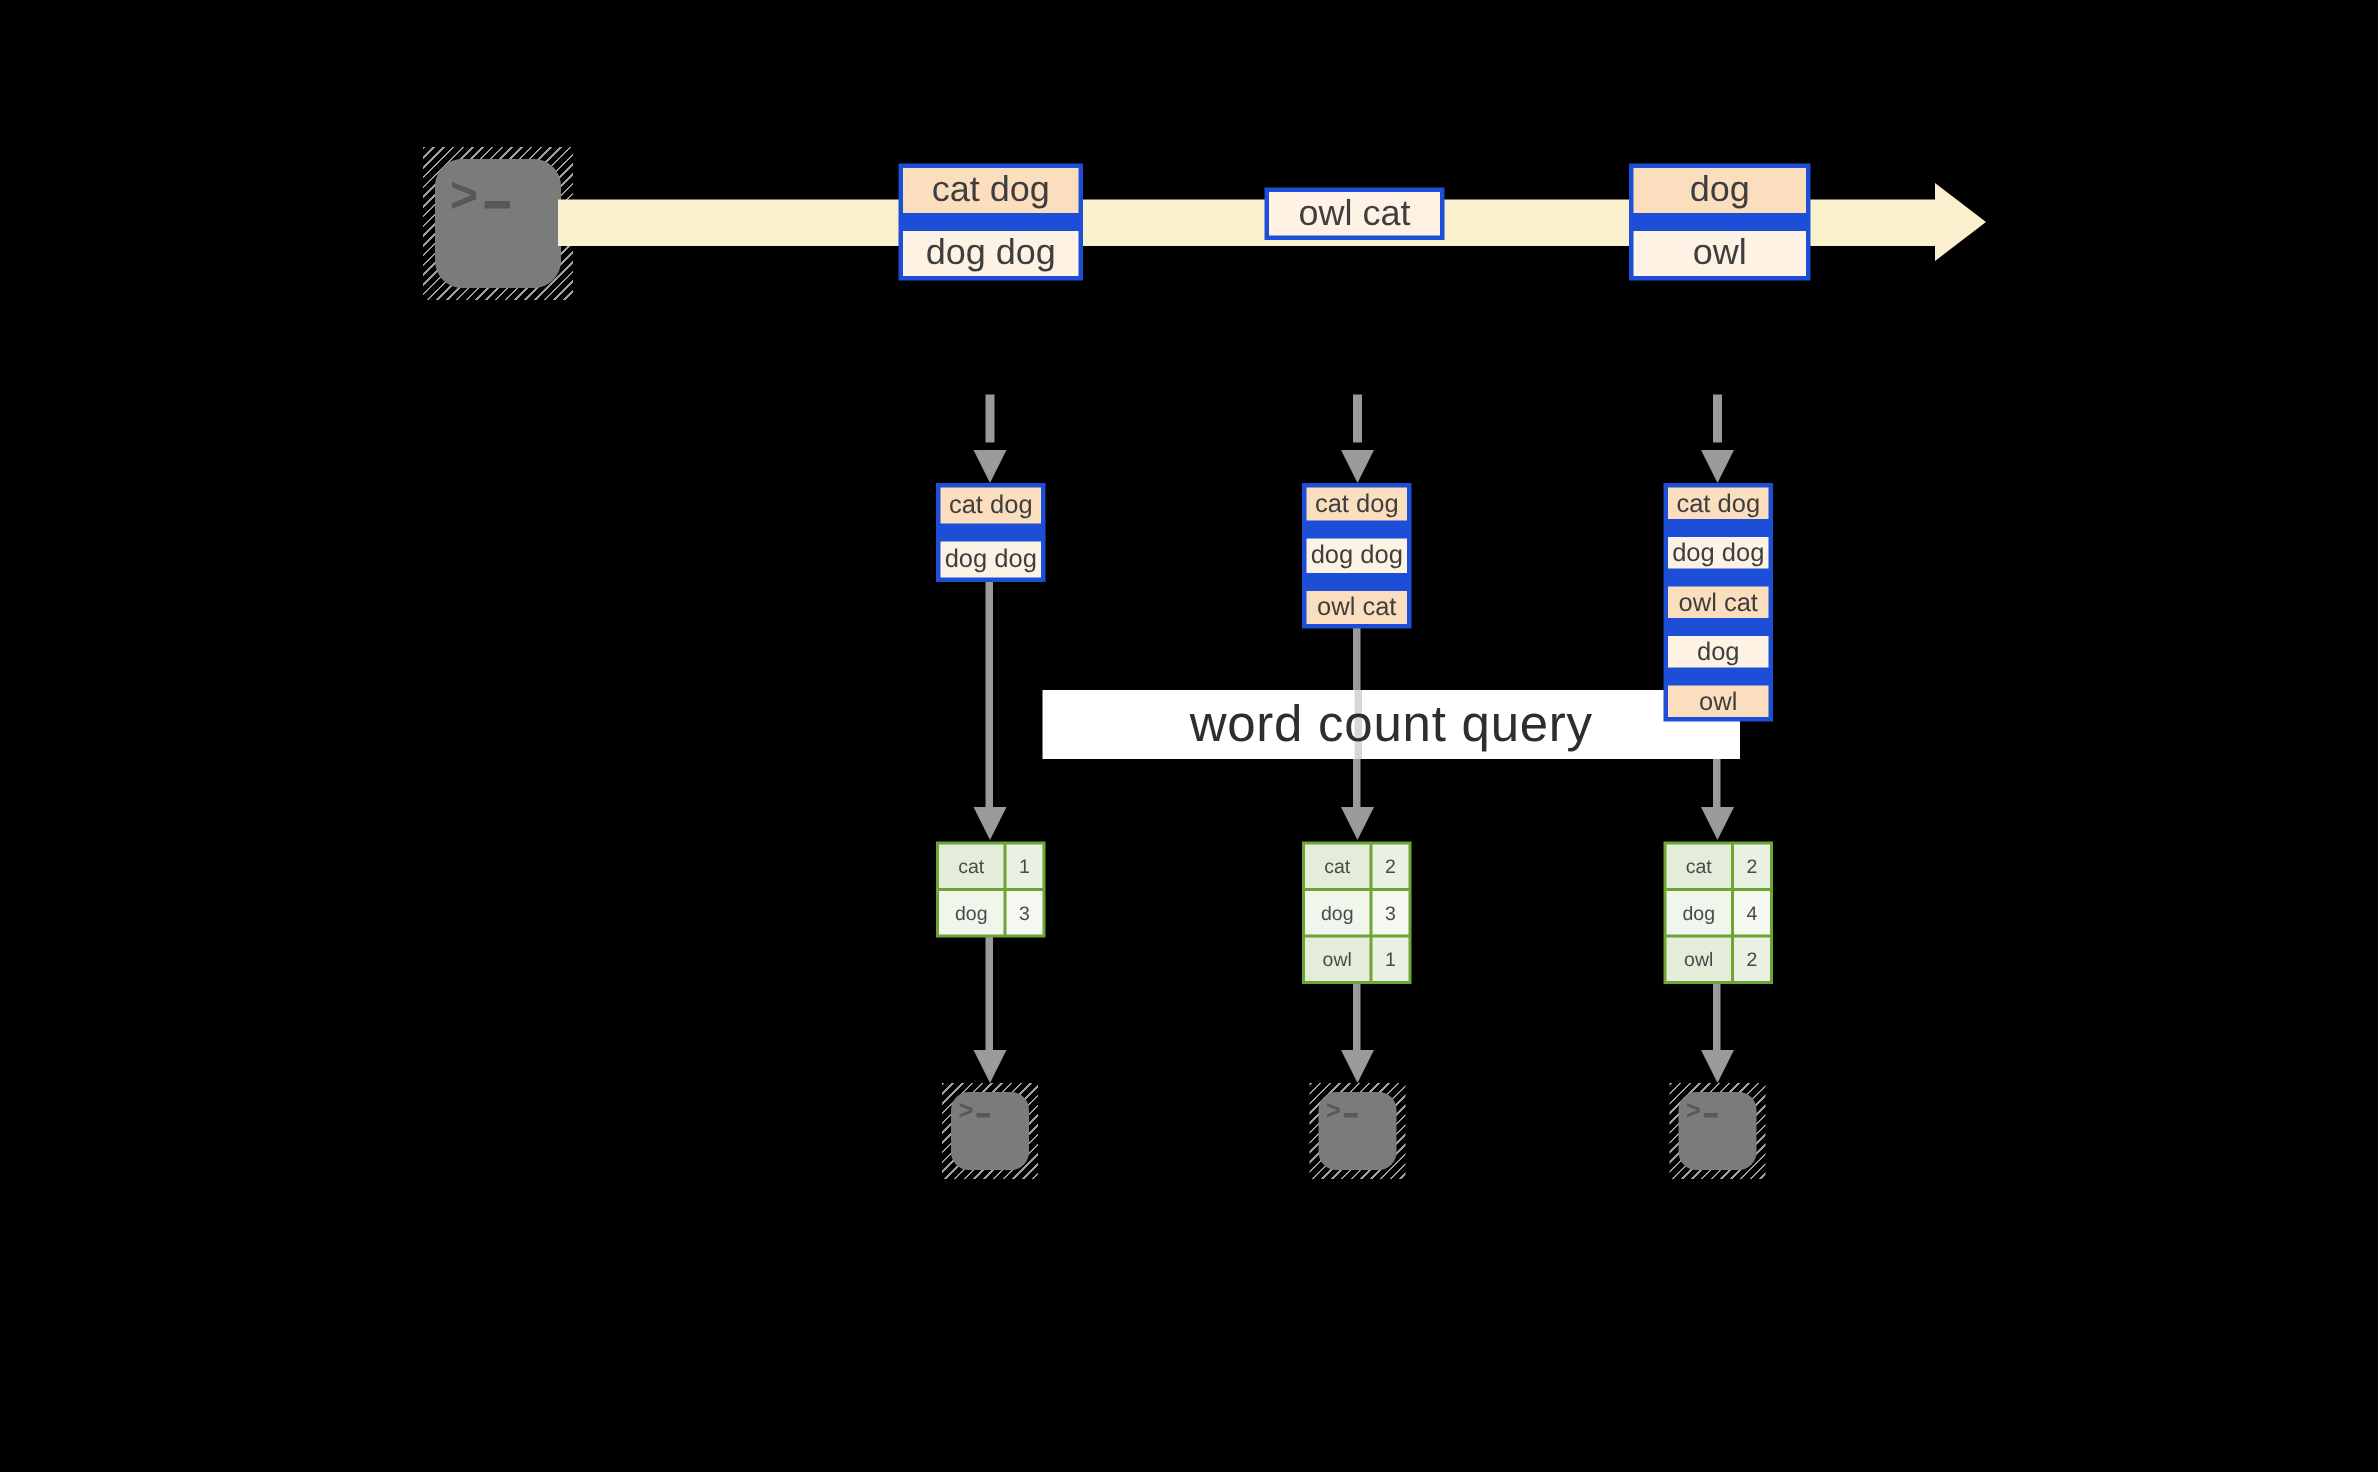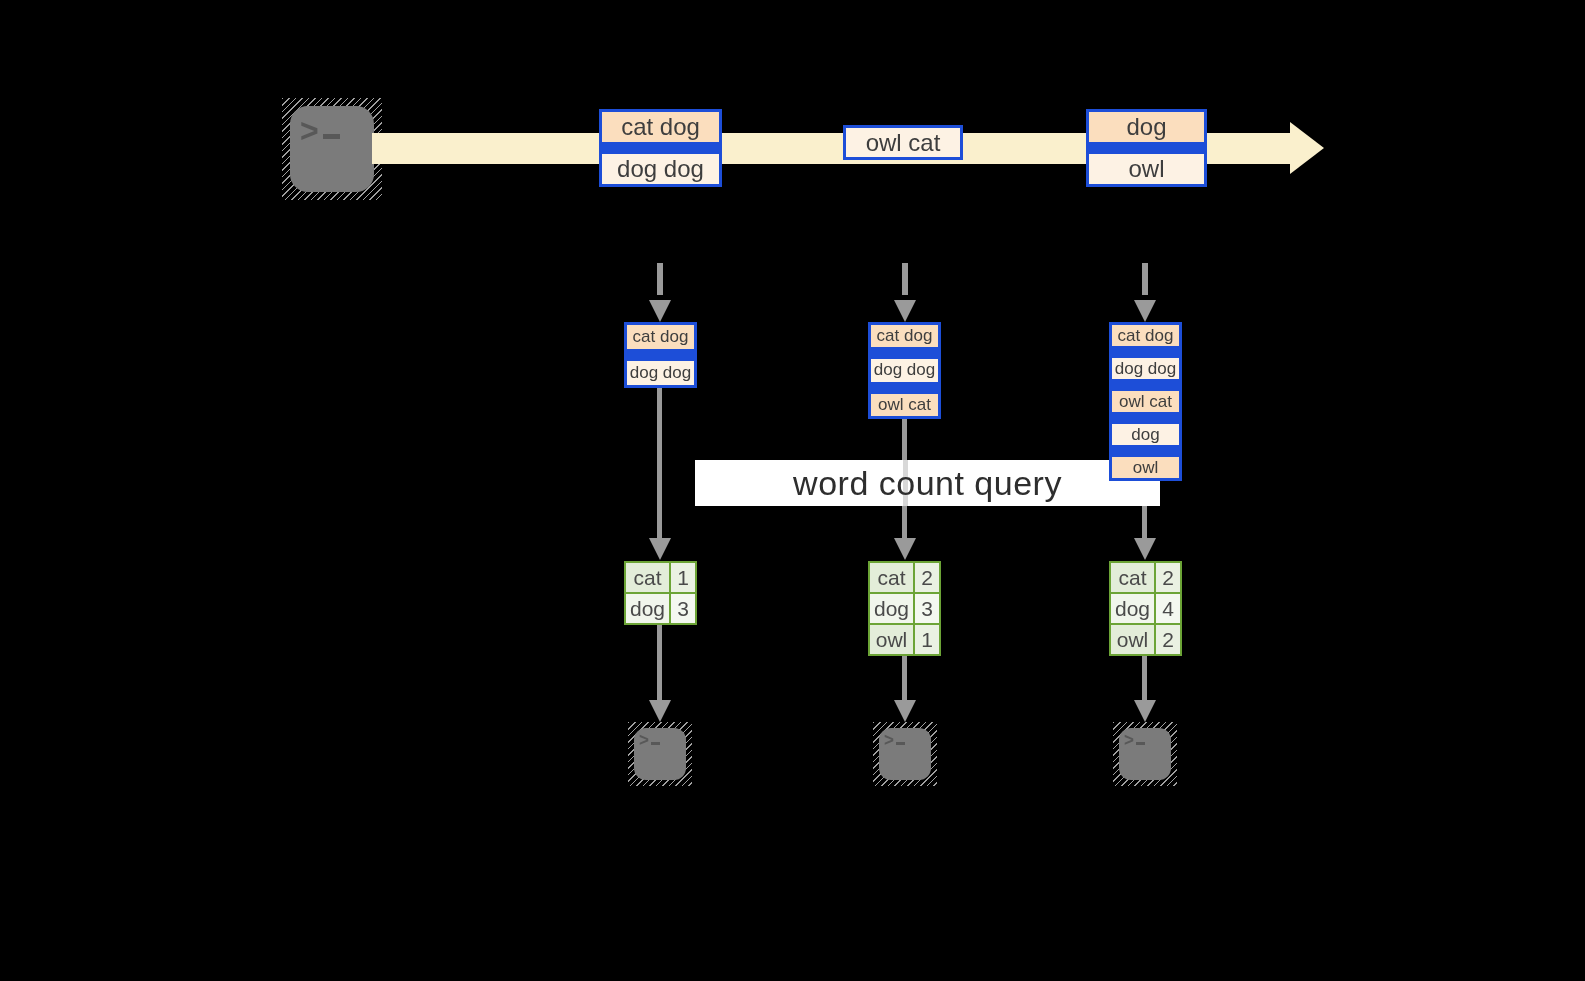--- a/index.html
+++ b/index.html
@@ -59,7 +59,7 @@
   
   .gtable{position:absolute;background:#6ca436;display:grid;grid-template-columns:43px 24px;
           gap:2px;padding:2px;box-sizing:border-box;z-index:5;}
-  .gtable .cell{display:flex;align-items:center;justify-content:center;font-size:21px;color:#4a4a4a;height:29px;}
+  .gtable .cell{display:flex;align-items:center;justify-content:center;font-size:13px;color:#4a4a4a;height:29px;}
   .g1{background:#e3edd9;}
   .g2{background:#f1f6ec;}
   .g1c{background:#eaf1e2;}

